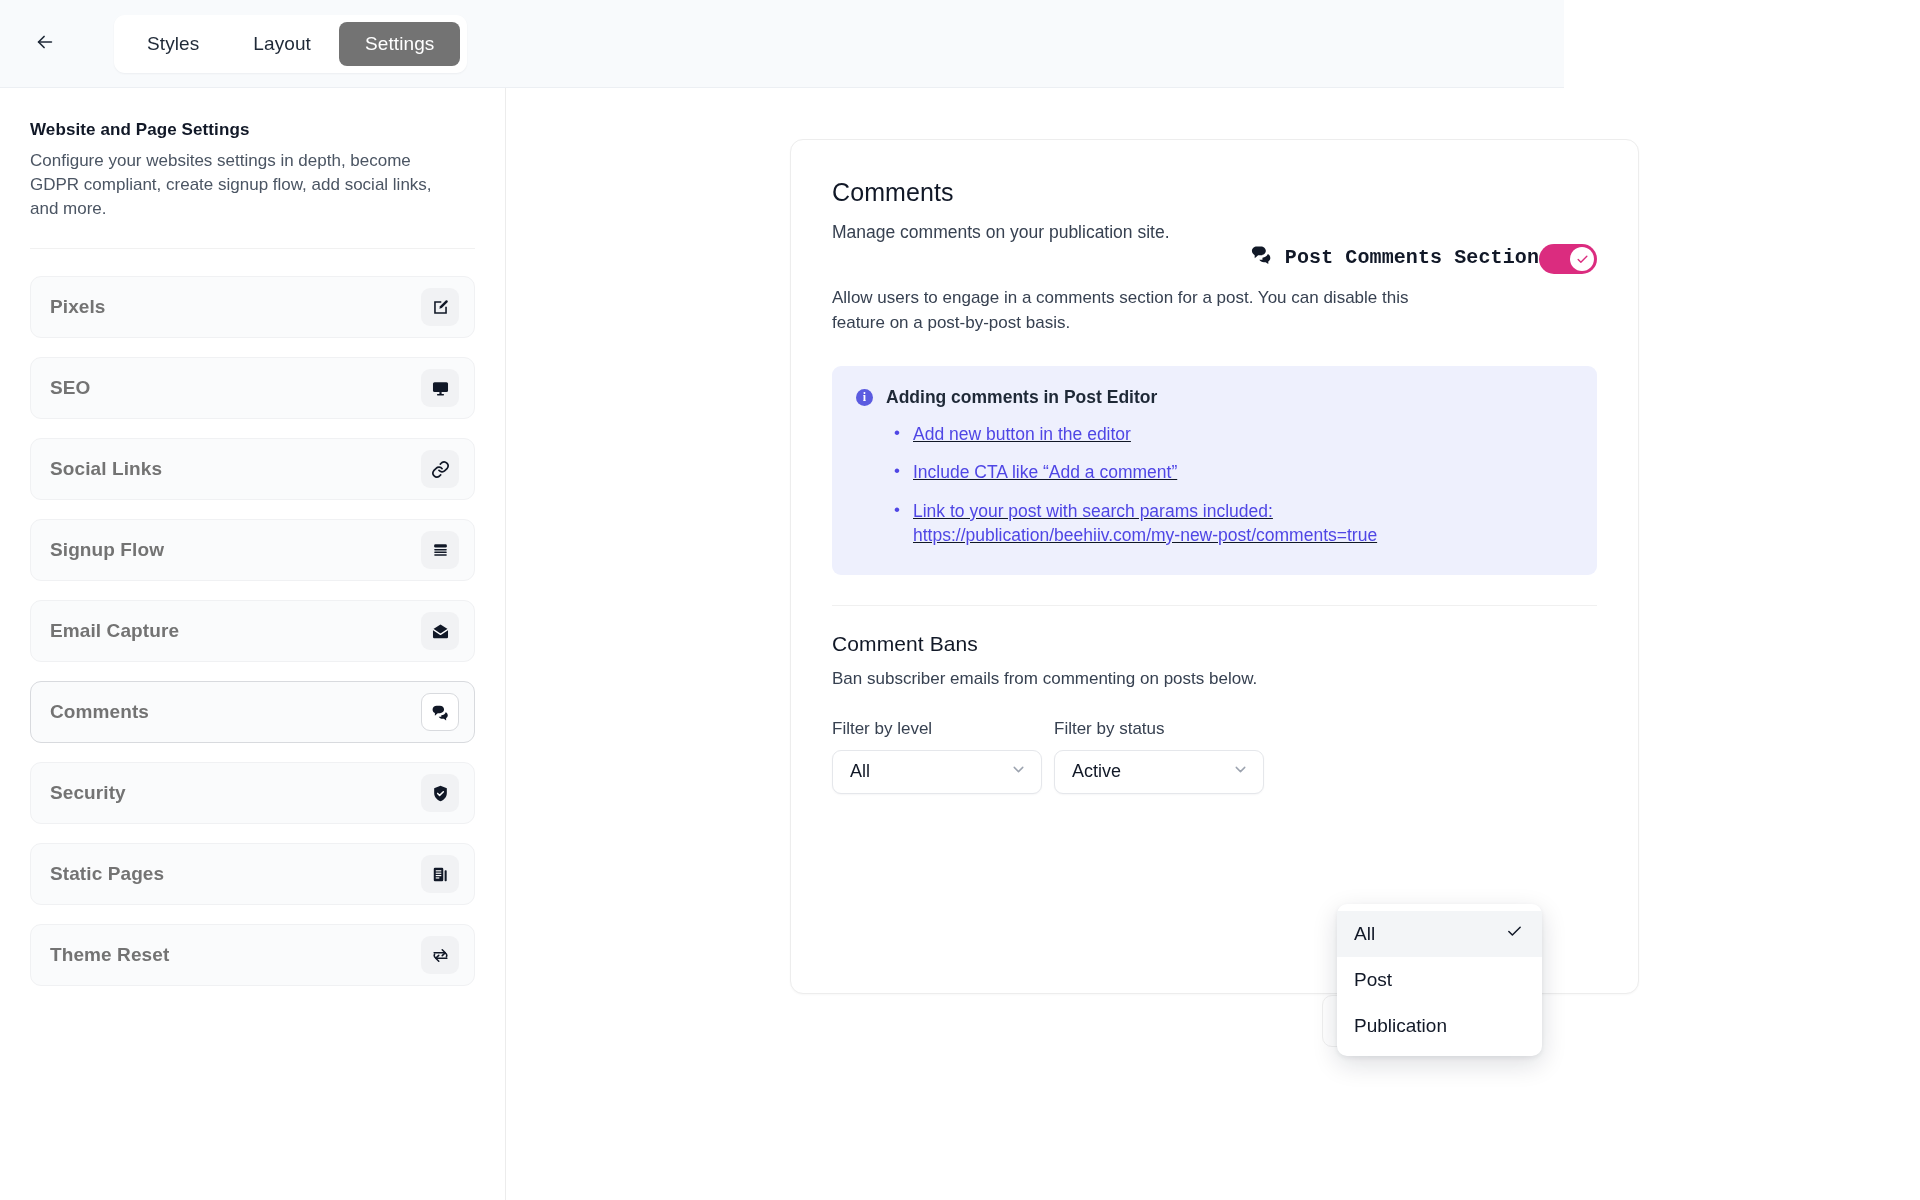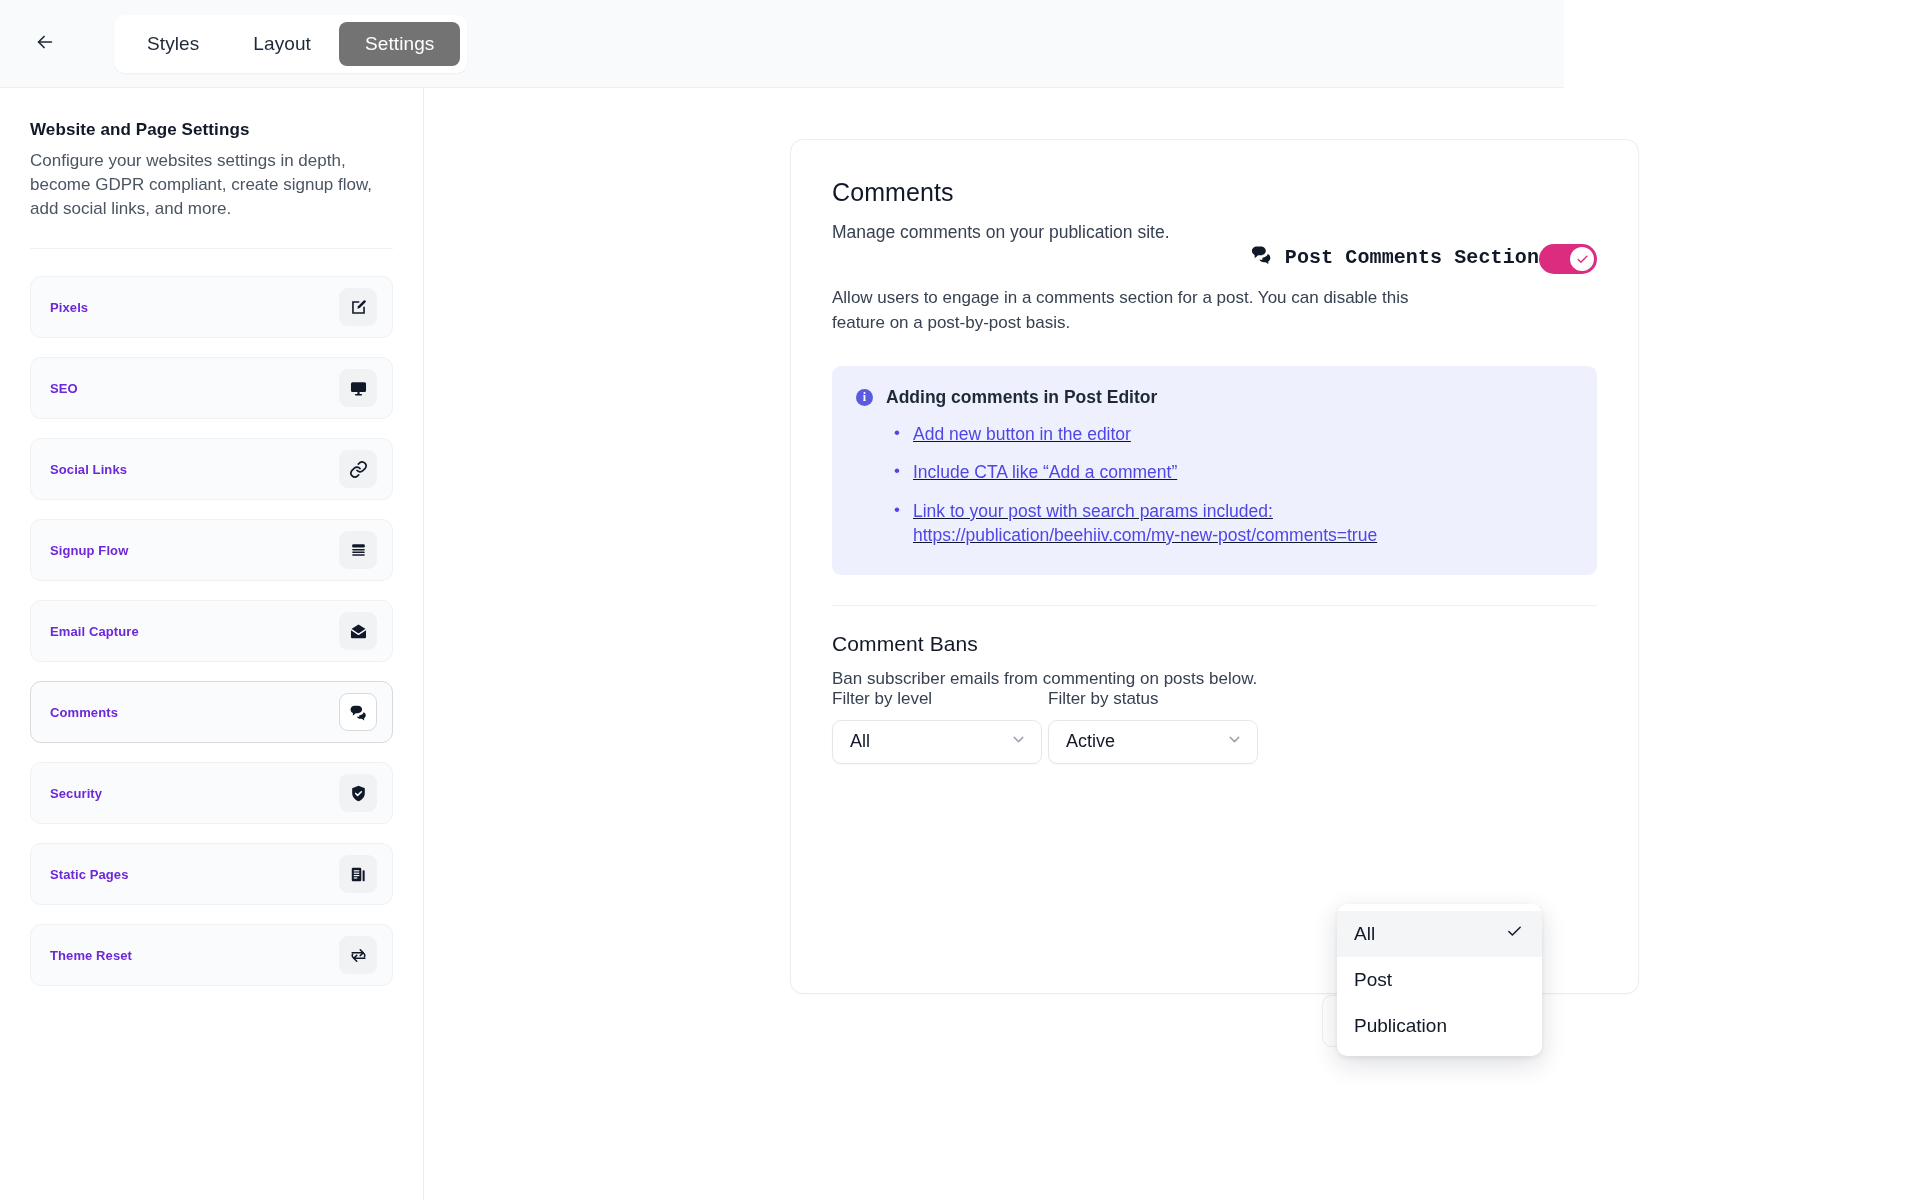--- a/index.html
+++ b/index.html
@@ -48,7 +48,7 @@
   
   .sidebar {
     position: absolute; top: 88px; left: 0;
-    width: 424px; height: 1112px;
+    width: 506px; height: 1112px;
     background: #ffffff;
     border-right: 1px solid #ececec;
     padding: 32px 30px 0 30px;

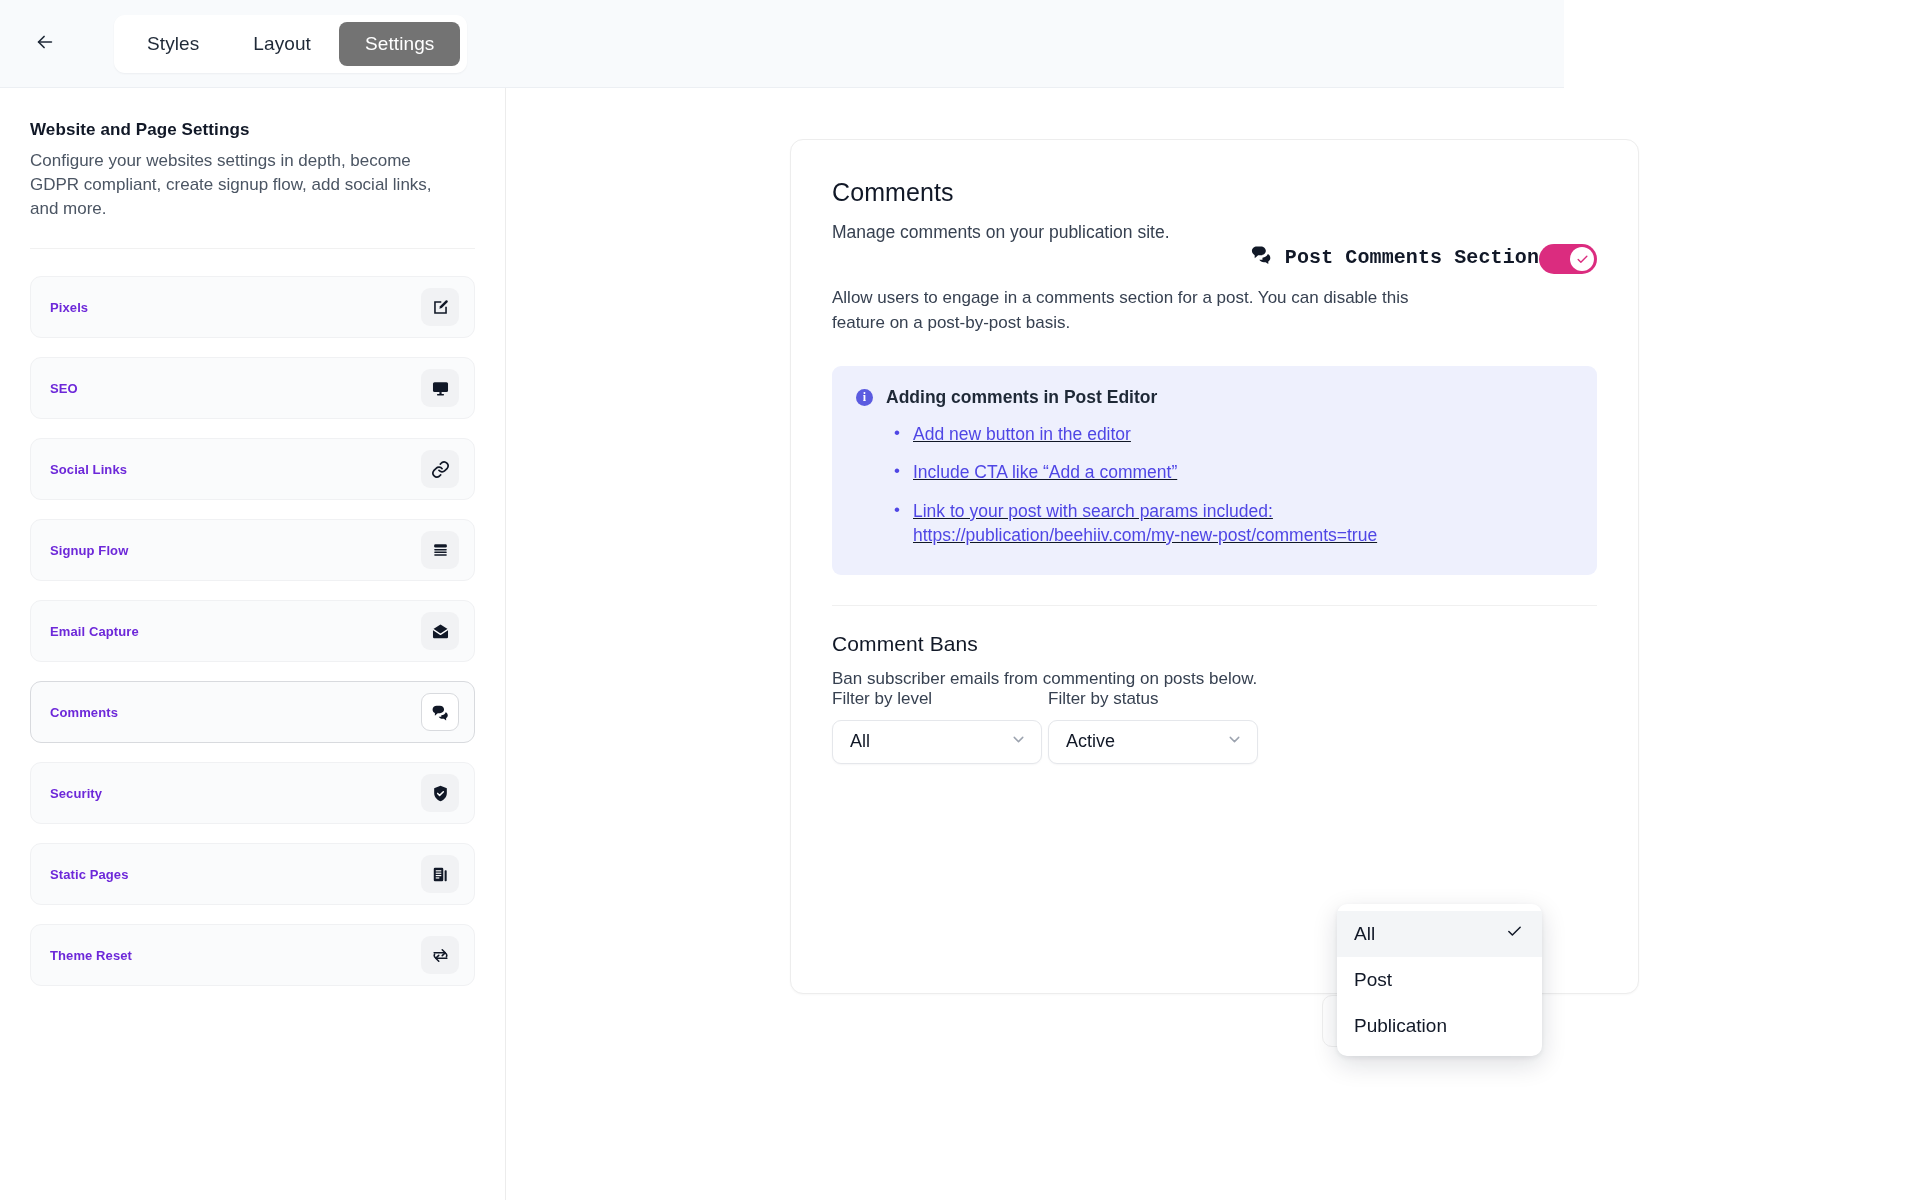--- a/index.html
+++ b/index.html
@@ -76,7 +76,7 @@
     background: #fafbfc;
     border: 1px solid #d8dade;
   }
-  .sb-label { font-size: 13px; font-weight: 700; color: #6d28d9; letter-spacing: .1px; }
+  .sb-label { font-size: 19px; font-weight: 700; color: #737373; letter-spacing: .1px; }
   .sb-icon {
     width: 38px; height: 38px;
     border-radius: 9px;

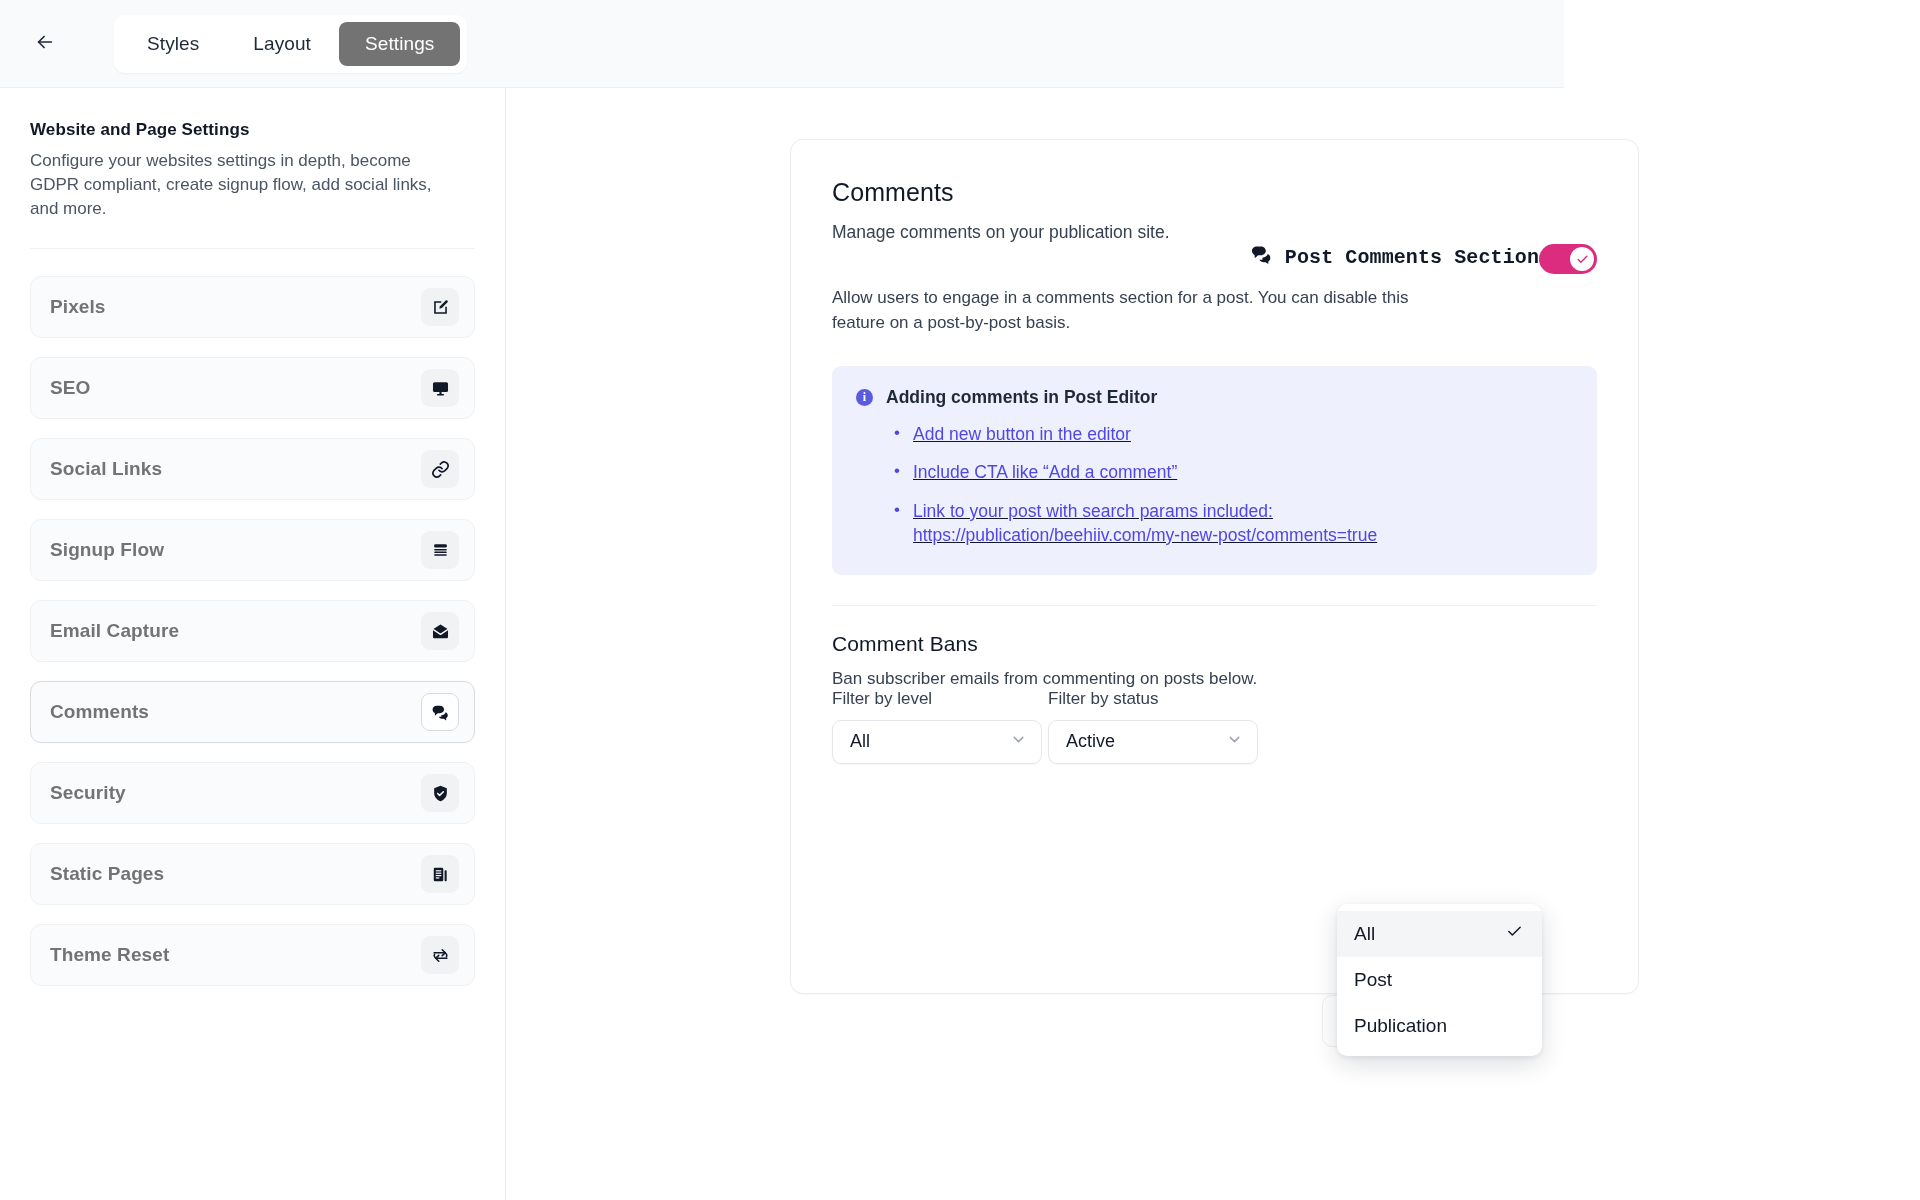--- a/index.html
+++ b/index.html
@@ -177,7 +177,7 @@
   .bans-title { margin-top: 26px; font-size: 21px; color: #111827; letter-spacing: .1px; }
   .bans-sub { margin-top: 13px; font-size: 17px; color: #374151; }
 
-  .filters { display: flex; gap: 6px; }
+  .filters { margin-top: 30px; display: flex; gap: 12px; }
   .filter-label { font-size: 17px; color: #374151; }
   .select {
     margin-top: 11px;

